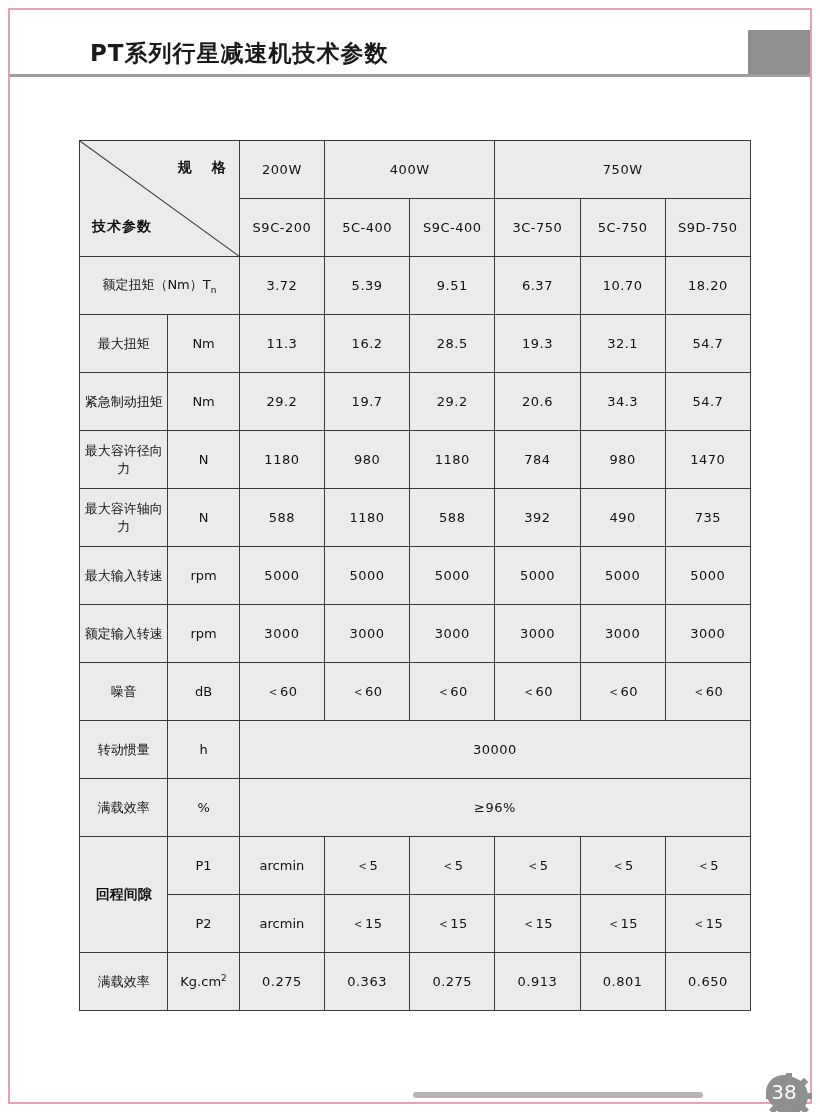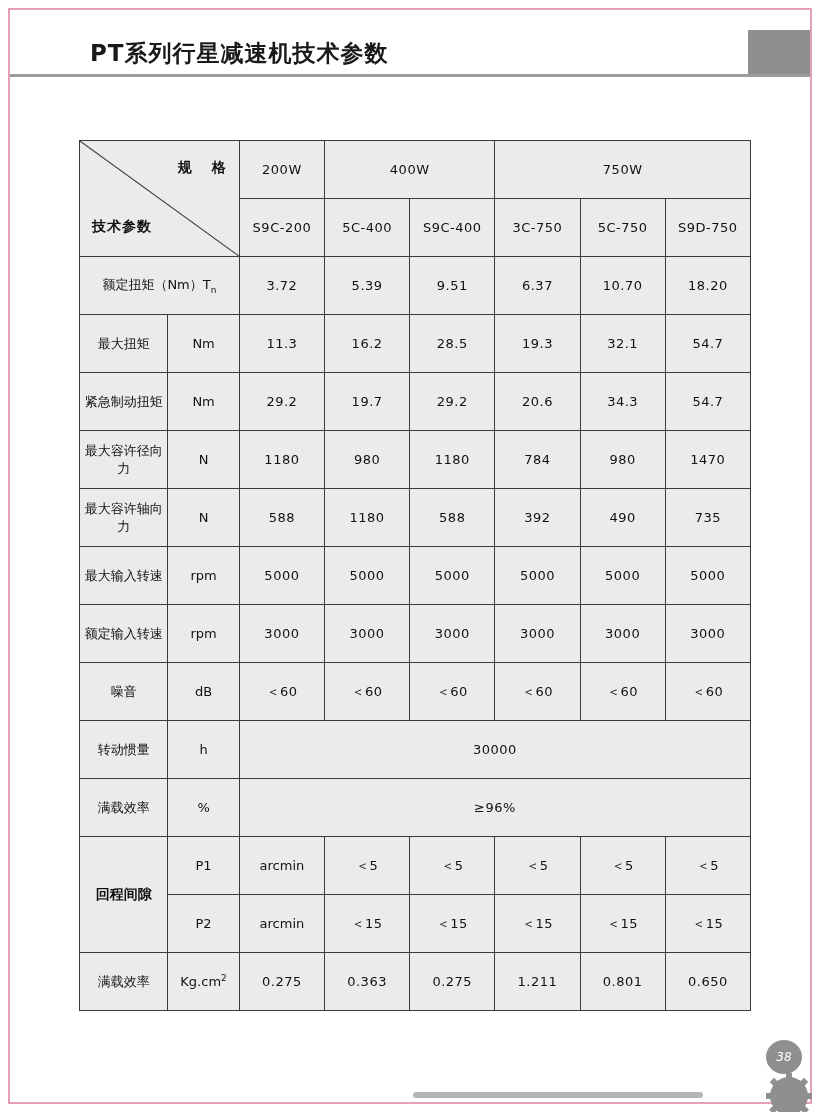--- a/index.html
+++ b/index.html
@@ -385,7 +385,7 @@
           <td class="val-cell">0.275</td>
           <td class="val-cell">0.363</td>
           <td class="val-cell">0.275</td>
-          <td class="val-cell">1.211</td>
+          <td class="val-cell">0.913</td>
           <td class="val-cell">0.801</td>
           <td class="val-cell">0.650</td>
         </tr>

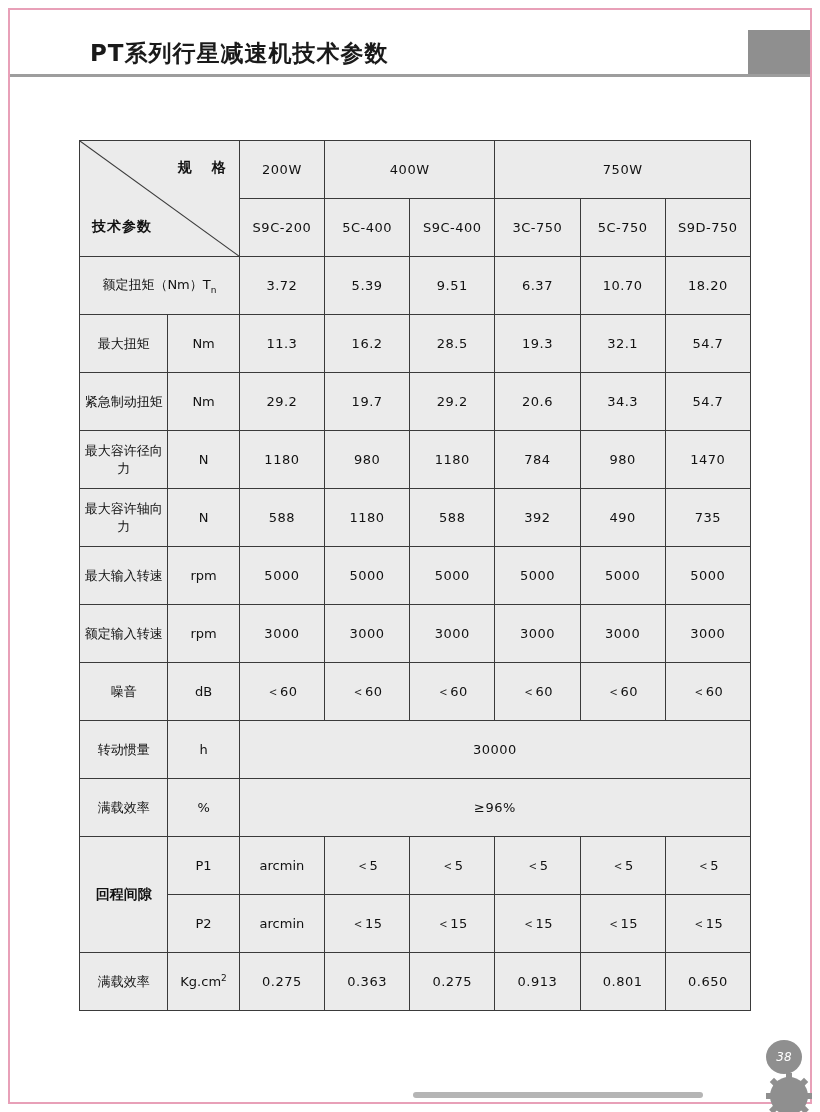--- a/index.html
+++ b/index.html
@@ -184,18 +184,17 @@
   .page-badge {
     position: absolute;
     right: 18px;
-    top: 1040px;
+    top: 1075px;
     width: 36px;
     height: 34px;
     background: #8f8f8f;
     border-radius: 50%;
     color: #ffffff;
-    font-size: 12px;
+    font-size: 20px;
     font-family: "DejaVu Sans", sans-serif;
     display: flex;
     align-items: center;
     justify-content: center;
-    font-style: italic;
   }
   .gear-deco {
     position: absolute;

